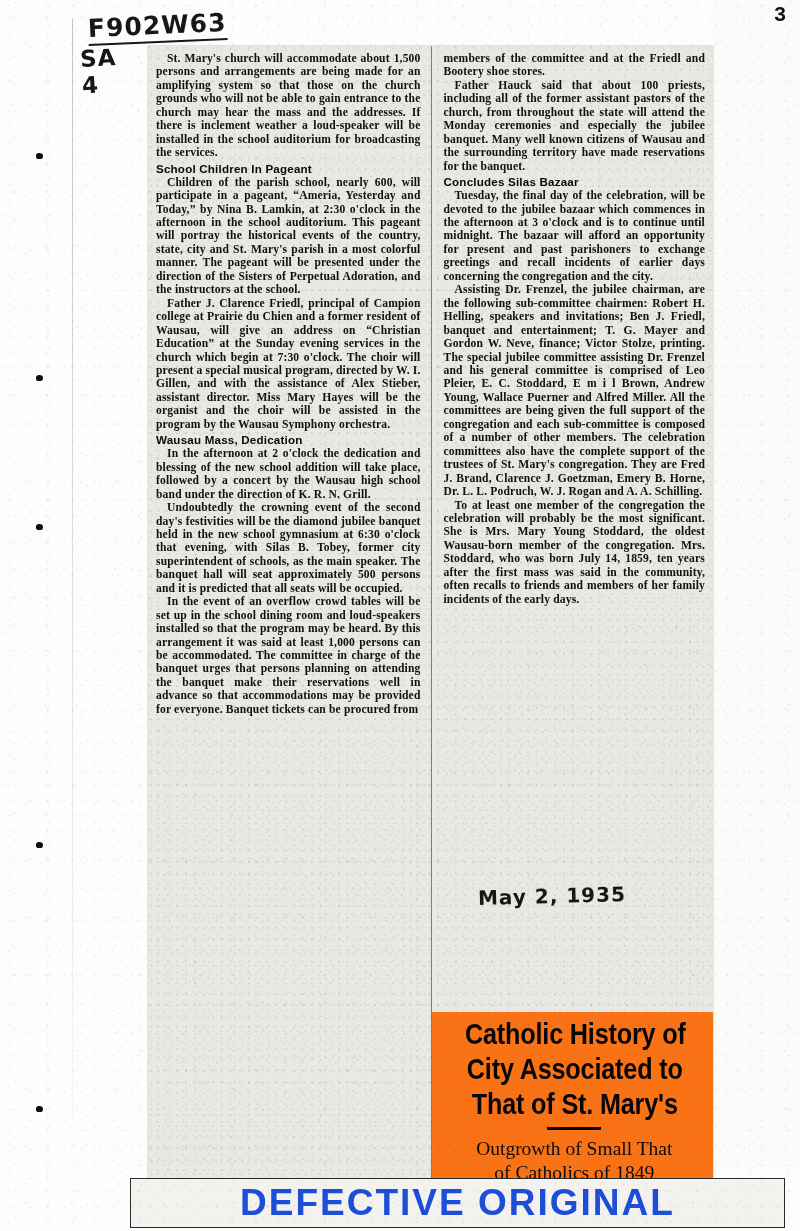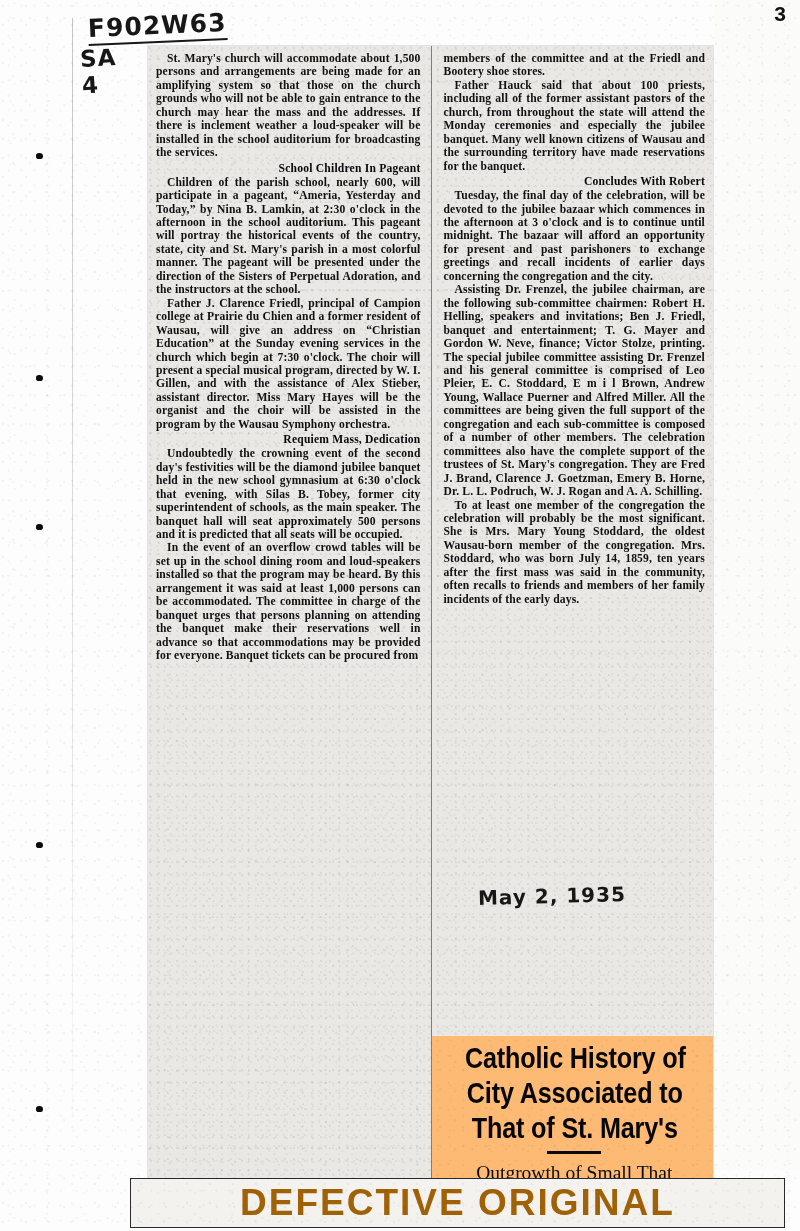--- a/index.html
+++ b/index.html
@@ -115,11 +115,11 @@
   p.body.noind{text-indent:0;}
   h3.sub{
     margin:2px 0 0 0;
-    font-family:Liberation Serif, serif;
+    font-family:Liberation Sans, sans-serif;
     font-size:11.6px;
     line-height:14px;
     font-weight:700;
-    text-align:right;
+    text-align:left;
     color:#090909;
     letter-spacing:.2px;
   }

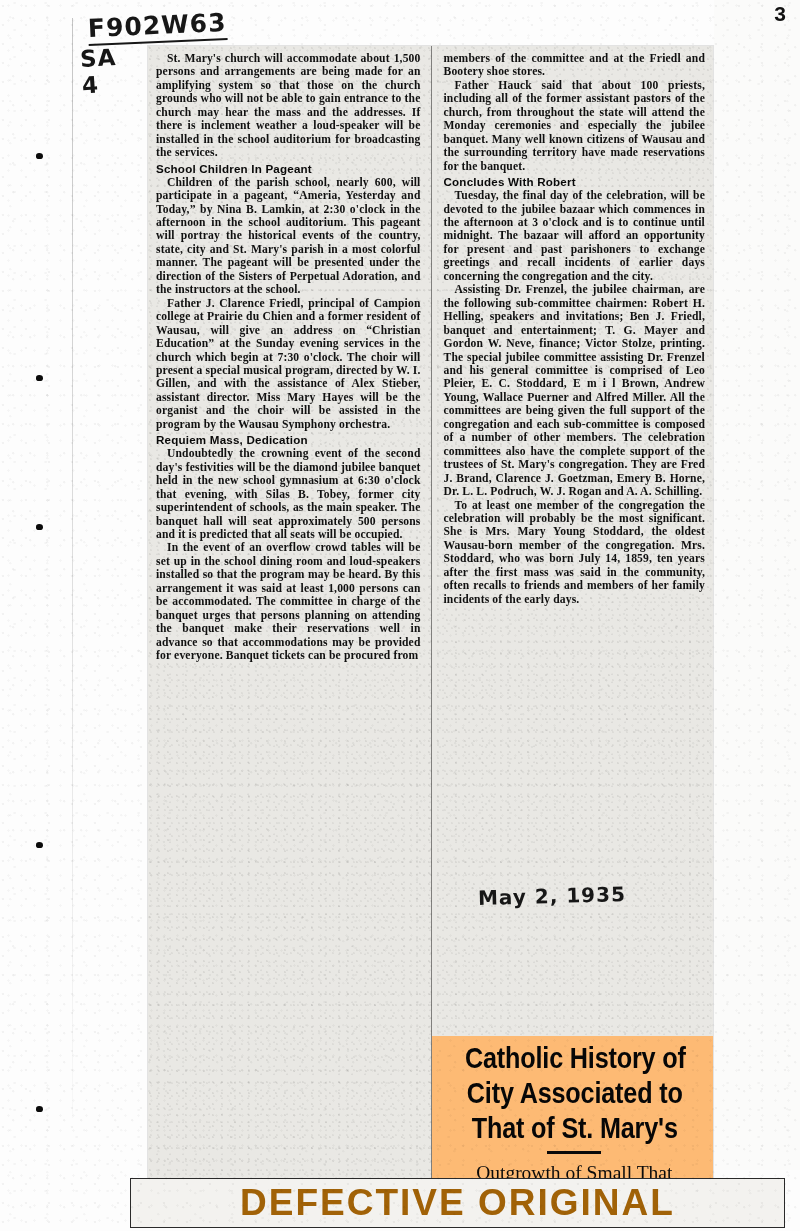--- a/index.html
+++ b/index.html
@@ -217,7 +217,7 @@
       <div class="col right">
         <p class="body noind">members of the committee and at the Friedl and Bootery shoe stores.</p>
         <p class="body">Father Hauck said that about 100 priests, including all of the former assistant pastors of the church, from throughout the state will attend the Monday ceremonies and especially the jubilee banquet. Many well known citizens of Wausau and the surrounding territory have made reservations for the banquet.</p>
-        <h3 class="sub">Concludes With Robert</h3>
+        <h3 class="sub">Concludes Silas Bazaar</h3>
         <p class="body">Tuesday, the final day of the celebration, will be devoted to the jubilee bazaar which commences in the afternoon at 3 o'clock and is to continue until midnight. The bazaar will afford an opportunity for present and past parishoners to exchange greetings and recall incidents of earlier days concerning the congregation and the city.</p>
         <p class="body">Assisting Dr. Frenzel, the jubilee chairman, are the following sub-committee chairmen: Robert H. Helling, speakers and invitations; Ben J. Friedl, banquet and entertainment; T. G. Mayer and Gordon W. Neve, finance; Victor Stolze, printing. The special jubilee committee assisting Dr. Frenzel and his general committee is comprised of Leo Pleier, E. C. Stoddard, E m i l Brown, Andrew Young, Wallace Puerner and Alfred Miller. All the committees are being given the full support of the congregation and each sub-committee is composed of a number of other members. The celebration committees also have the complete support of the trustees of St. Mary's congregation. They are Fred J. Brand, Clarence J. Goetzman, Emery B. Horne, Dr. L. L. Podruch, W. J. Rogan and A. A. Schilling.</p>
         <p class="body">To at least one member of the congregation the celebration will probably be the most significant. She is Mrs. Mary Young Stoddard, the oldest Wausau-born member of the congregation. Mrs. Stoddard, who was born July 14, 1859, ten years after the first mass was said in the community, often recalls to friends and members of her family incidents of the early days.</p>

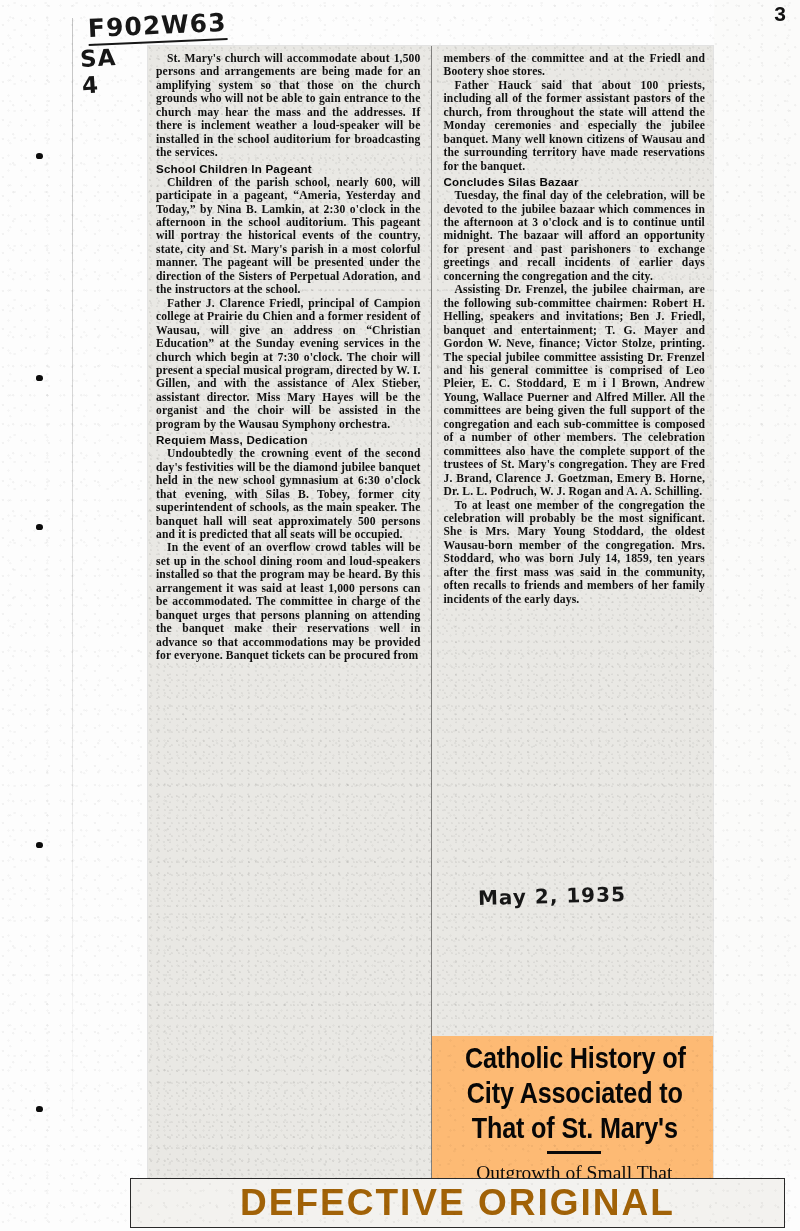--- a/index.html
+++ b/index.html
@@ -209,7 +209,7 @@
         <h3 class="sub">School Children In Pageant</h3>
         <p class="body">Children of the parish school, nearly 600, will participate in a pageant, “Ameria, Yesterday and Today,” by Nina B. Lamkin, at 2:30 o'clock in the afternoon in the school auditorium. This pageant will portray the historical events of the country, state, city and St. Mary's parish in a most colorful manner. The pageant will be presented under the direction of the Sisters of Perpetual Adoration, and the instructors at the school.</p>
         <p class="body">Father J. Clarence Friedl, principal of Campion college at Prairie du Chien and a former resident of Wausau, will give an address on “Christian Education” at the Sunday evening services in the church which begin at 7:30 o'clock. The choir will present a special musical program, directed by W. I. Gillen, and with the assistance of Alex Stieber, assistant director. Miss Mary Hayes will be the organist and the choir will be assisted in the program by the Wausau Symphony orchestra.</p>
-        <h3 class="sub">Requiem Mass, Dedication</h3>
+        <h3 class="sub">Wausau Mass, Dedication</h3>
         <p class="body">Undoubtedly the crowning event of the second day's festivities will be the diamond jubilee banquet held in the new school gymnasium at 6:30 o'clock that evening, with Silas B. Tobey, former city superintendent of schools, as the main speaker. The banquet hall will seat approximately 500 persons and it is predicted that all seats will be occupied.</p>
         <p class="body">In the event of an overflow crowd tables will be set up in the school dining room and loud-speakers installed so that the program may be heard. By this arrangement it was said at least 1,000 persons can be accommodated. The committee in charge of the banquet urges that persons planning on attending the banquet make their reservations well in advance so that accommodations may be provided for everyone. Banquet tickets can be procured from</p>
       </div>

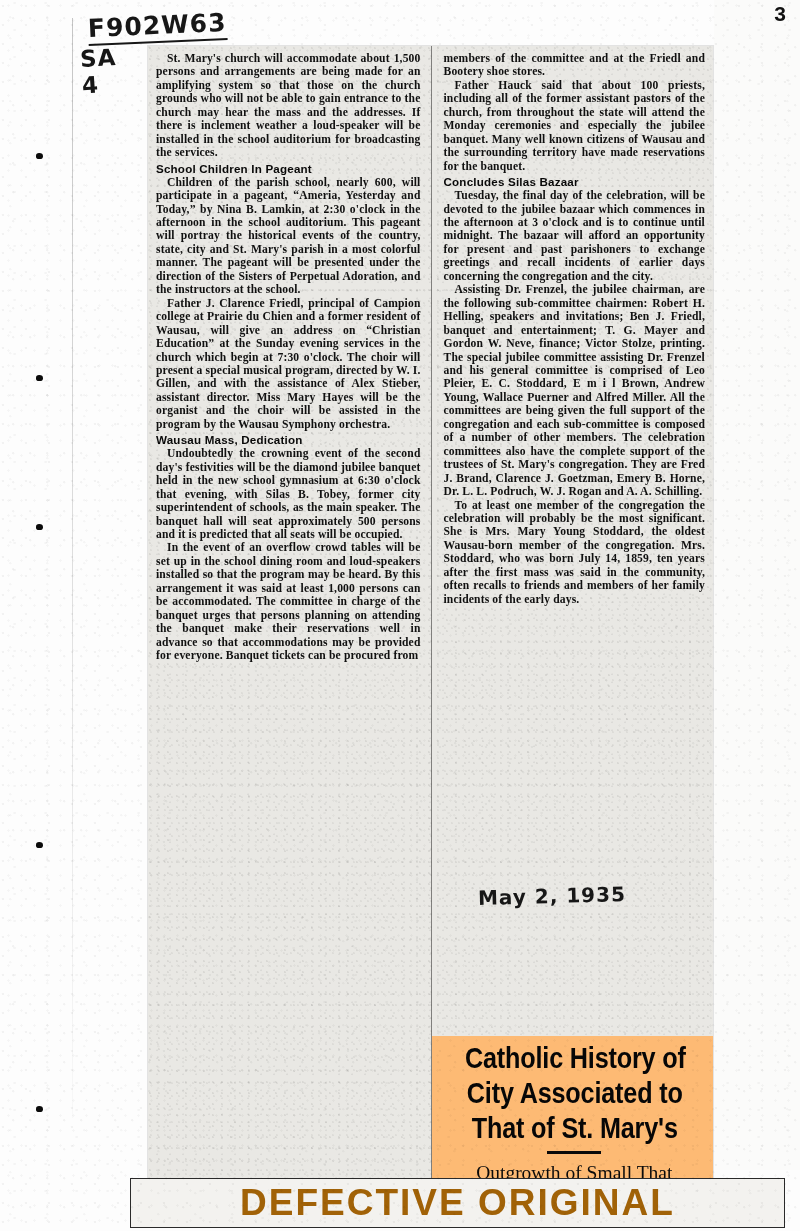--- a/index.html
+++ b/index.html
@@ -210,6 +210,7 @@
         <p class="body">Children of the parish school, nearly 600, will participate in a pageant, “Ameria, Yesterday and Today,” by Nina B. Lamkin, at 2:30 o'clock in the afternoon in the school auditorium. This pageant will portray the historical events of the country, state, city and St. Mary's parish in a most colorful manner. The pageant will be presented under the direction of the Sisters of Perpetual Adoration, and the instructors at the school.</p>
         <p class="body">Father J. Clarence Friedl, principal of Campion college at Prairie du Chien and a former resident of Wausau, will give an address on “Christian Education” at the Sunday evening services in the church which begin at 7:30 o'clock. The choir will present a special musical program, directed by W. I. Gillen, and with the assistance of Alex Stieber, assistant director. Miss Mary Hayes will be the organist and the choir will be assisted in the program by the Wausau Symphony orchestra.</p>
         <h3 class="sub">Wausau Mass, Dedication</h3>
+        <p class="body">In the afternoon at 2 o'clock the dedication and blessing of the new school addition will take place, followed by a concert by the Wausau high school band under the direction of K. R. N. Grill.</p>
         <p class="body">Undoubtedly the crowning event of the second day's festivities will be the diamond jubilee banquet held in the new school gymnasium at 6:30 o'clock that evening, with Silas B. Tobey, former city superintendent of schools, as the main speaker. The banquet hall will seat approximately 500 persons and it is predicted that all seats will be occupied.</p>
         <p class="body">In the event of an overflow crowd tables will be set up in the school dining room and loud-speakers installed so that the program may be heard. By this arrangement it was said at least 1,000 persons can be accommodated. The committee in charge of the banquet urges that persons planning on attending the banquet make their reservations well in advance so that accommodations may be provided for everyone. Banquet tickets can be procured from</p>
       </div>

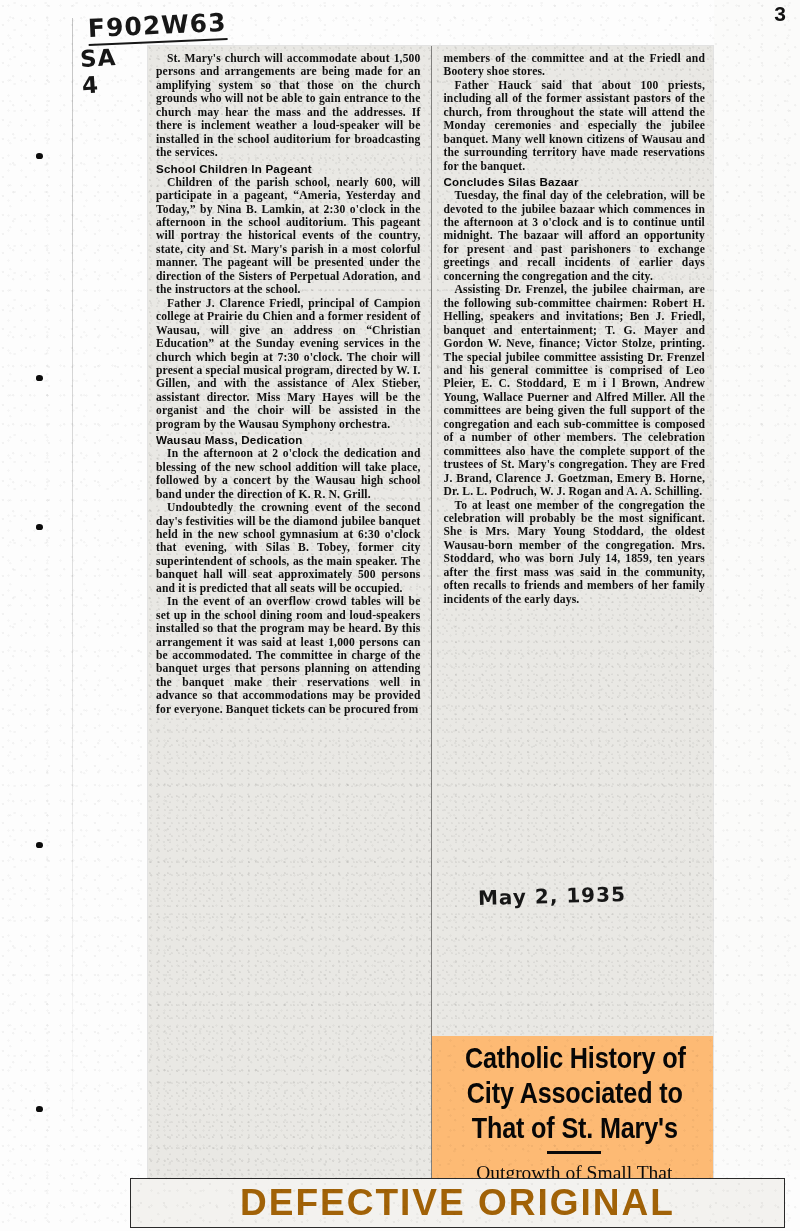--- a/index.html
+++ b/index.html
@@ -129,7 +129,7 @@
     position:absolute;left:0;bottom:0;width:100%;
     box-sizing:border-box;
     padding:4px 8px 6px 12px;
-    background:#fdba74;
+    background:#f97316;
     margin-top:24px;
   }
   .headblock .hline{

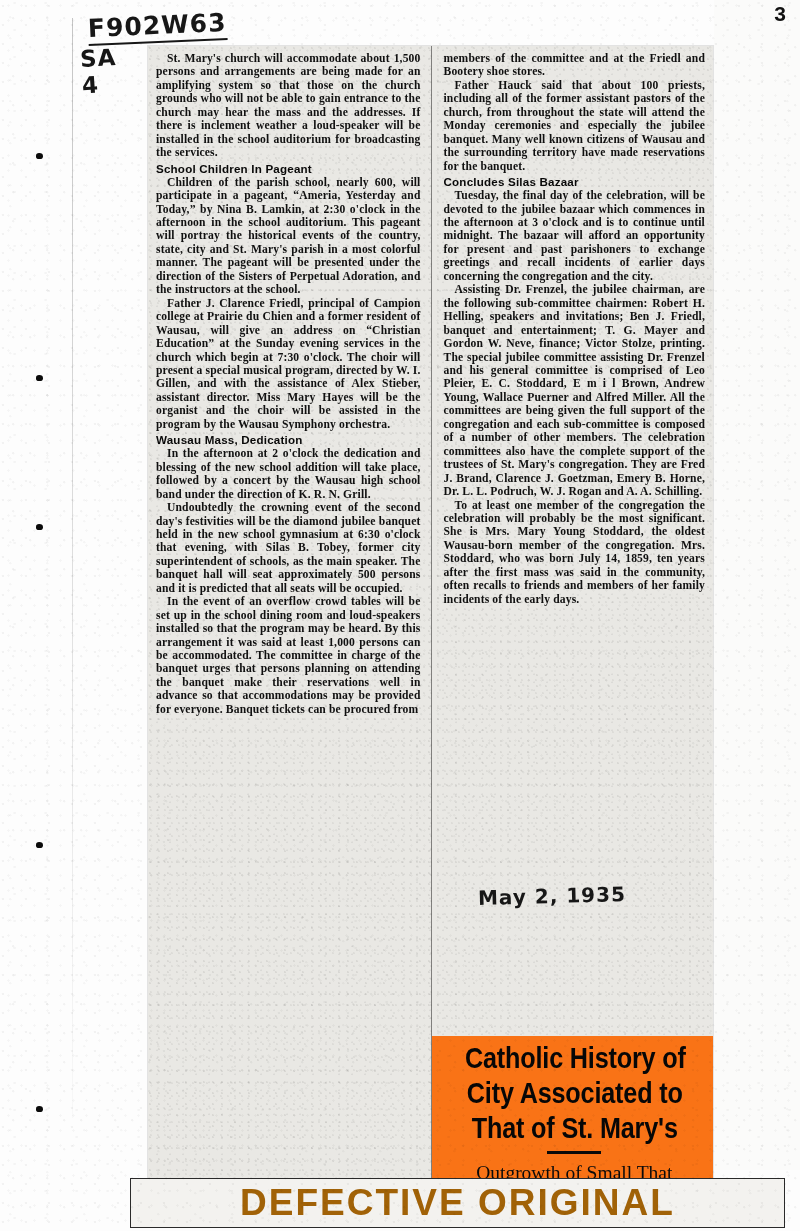--- a/index.html
+++ b/index.html
@@ -229,6 +229,7 @@
           <div class="hline">That of St. Mary's</div>
           <div class="headrule"></div>
           <div class="deck">Outgrowth of Small That</div>
+          <div class="deck">of Catholics of 1849</div>
         </div>
       </div>
 

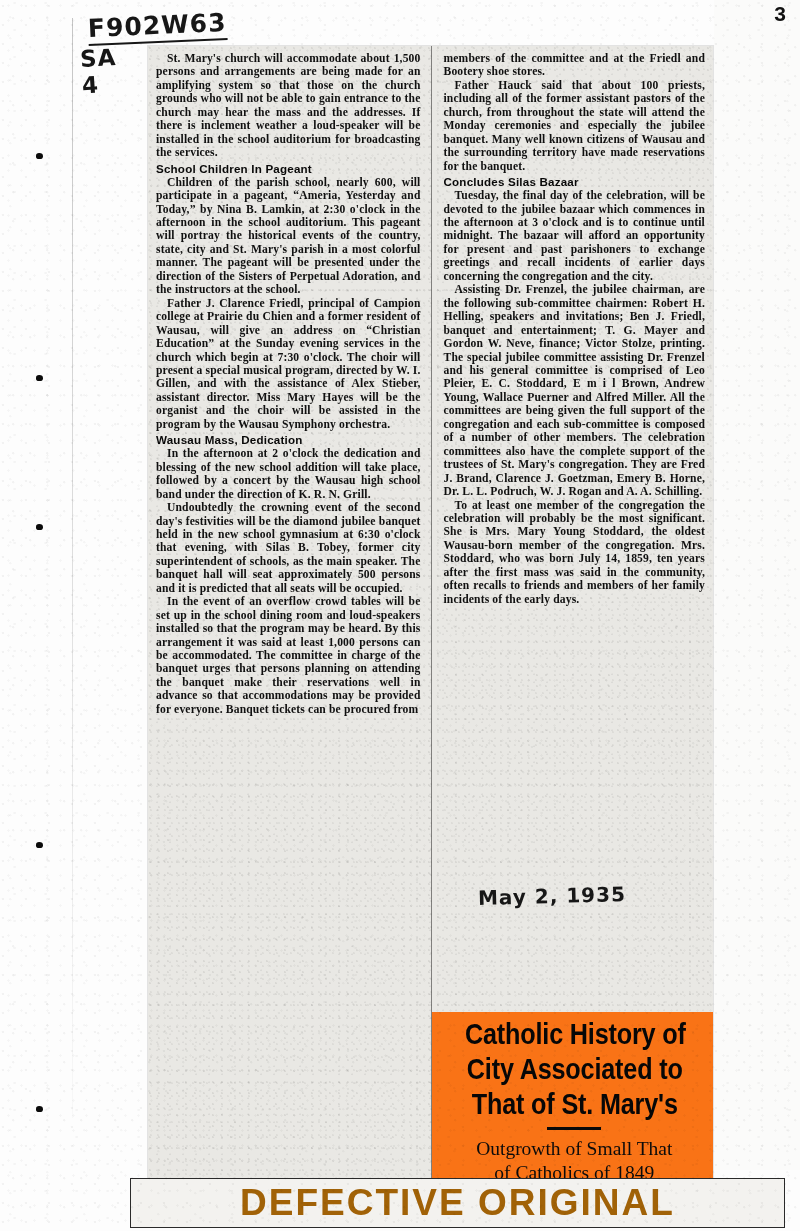--- a/index.html
+++ b/index.html
@@ -171,7 +171,7 @@
     font-weight:700;
     font-size:37px;
     letter-spacing:2px;
-    color:#a16207;
+    color:#1d4ed8;
   }
 
   

